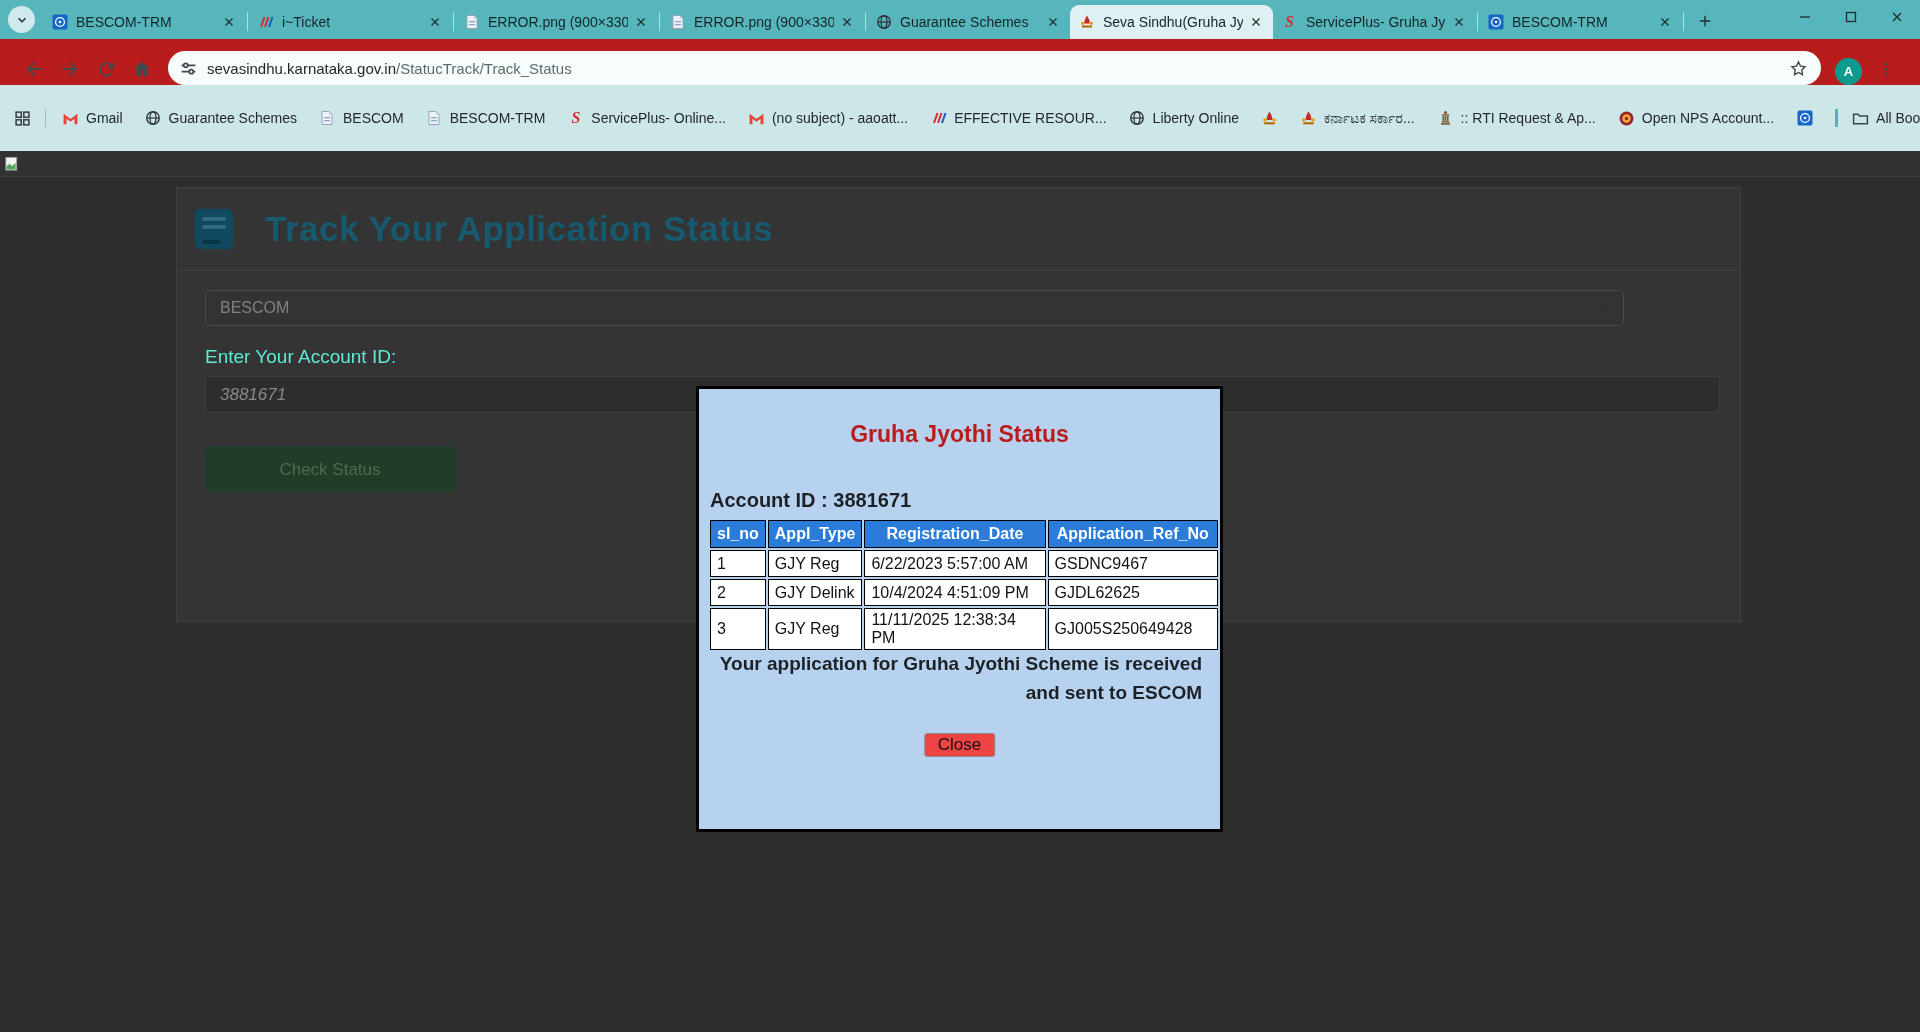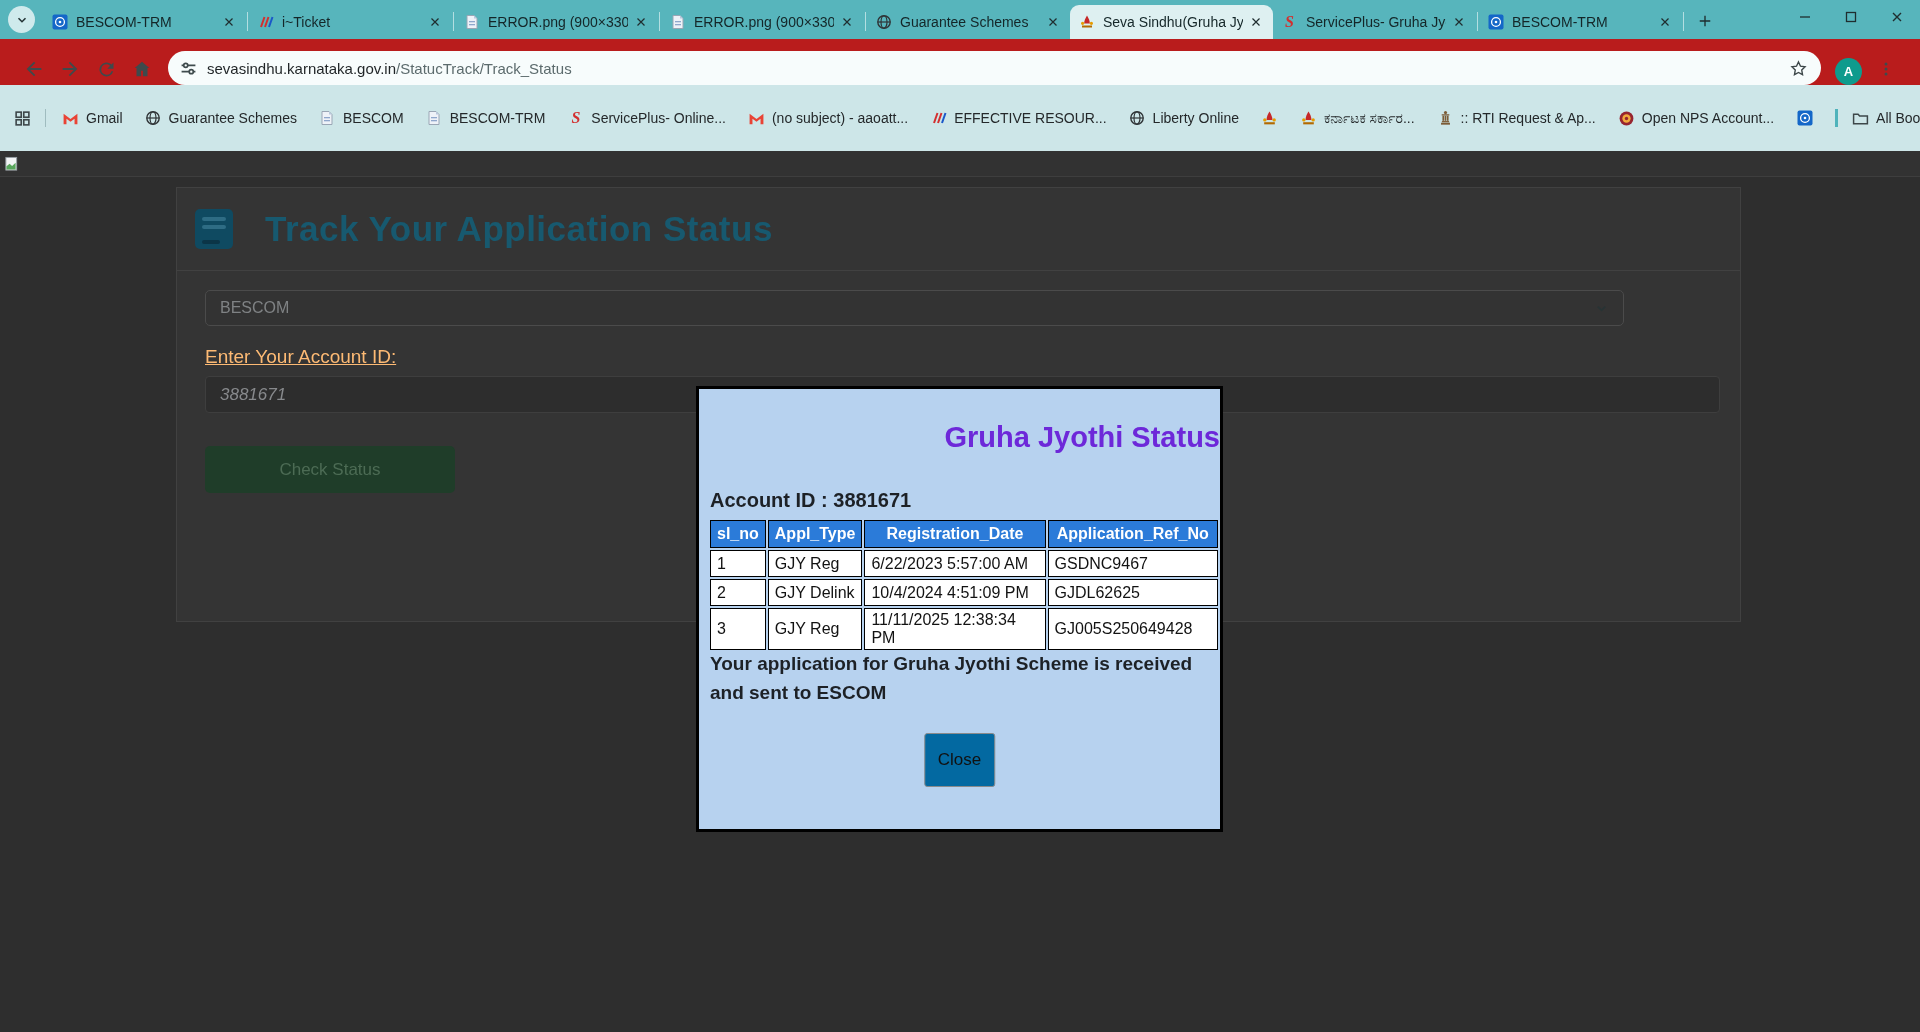--- a/index.html
+++ b/index.html
@@ -53,7 +53,7 @@
   .sel{position:absolute;left:28px;top:102px;width:1419px;height:36px;border:1px solid #4b4b4b;border-radius:5px;
        background:#333333;display:flex;align-items:center;padding:0 14px;box-sizing:border-box;color:#7f8284;font-size:16px;}
   .sel .grow{flex:1;}
-  .flabel{position:absolute;left:28px;top:158px;font-size:19px;color:#fdba74;text-decoration:underline;}
+  .flabel{position:absolute;left:28px;top:158px;font-size:19px;color:#5eead4;}
   .finput{position:absolute;left:28px;top:188px;width:1515px;height:37px;background:#2d2d2d;border:1px solid #3e3e3e;
           border-radius:4px;box-sizing:border-box;color:#87898c;font-size:17px;padding:0 14px;font-family:"Liberation Sans",sans-serif;font-style:italic;}
   .checkbtn{position:absolute;left:28px;top:258px;width:250px;height:47px;background:#1f3d29;border:none;border-radius:5px;

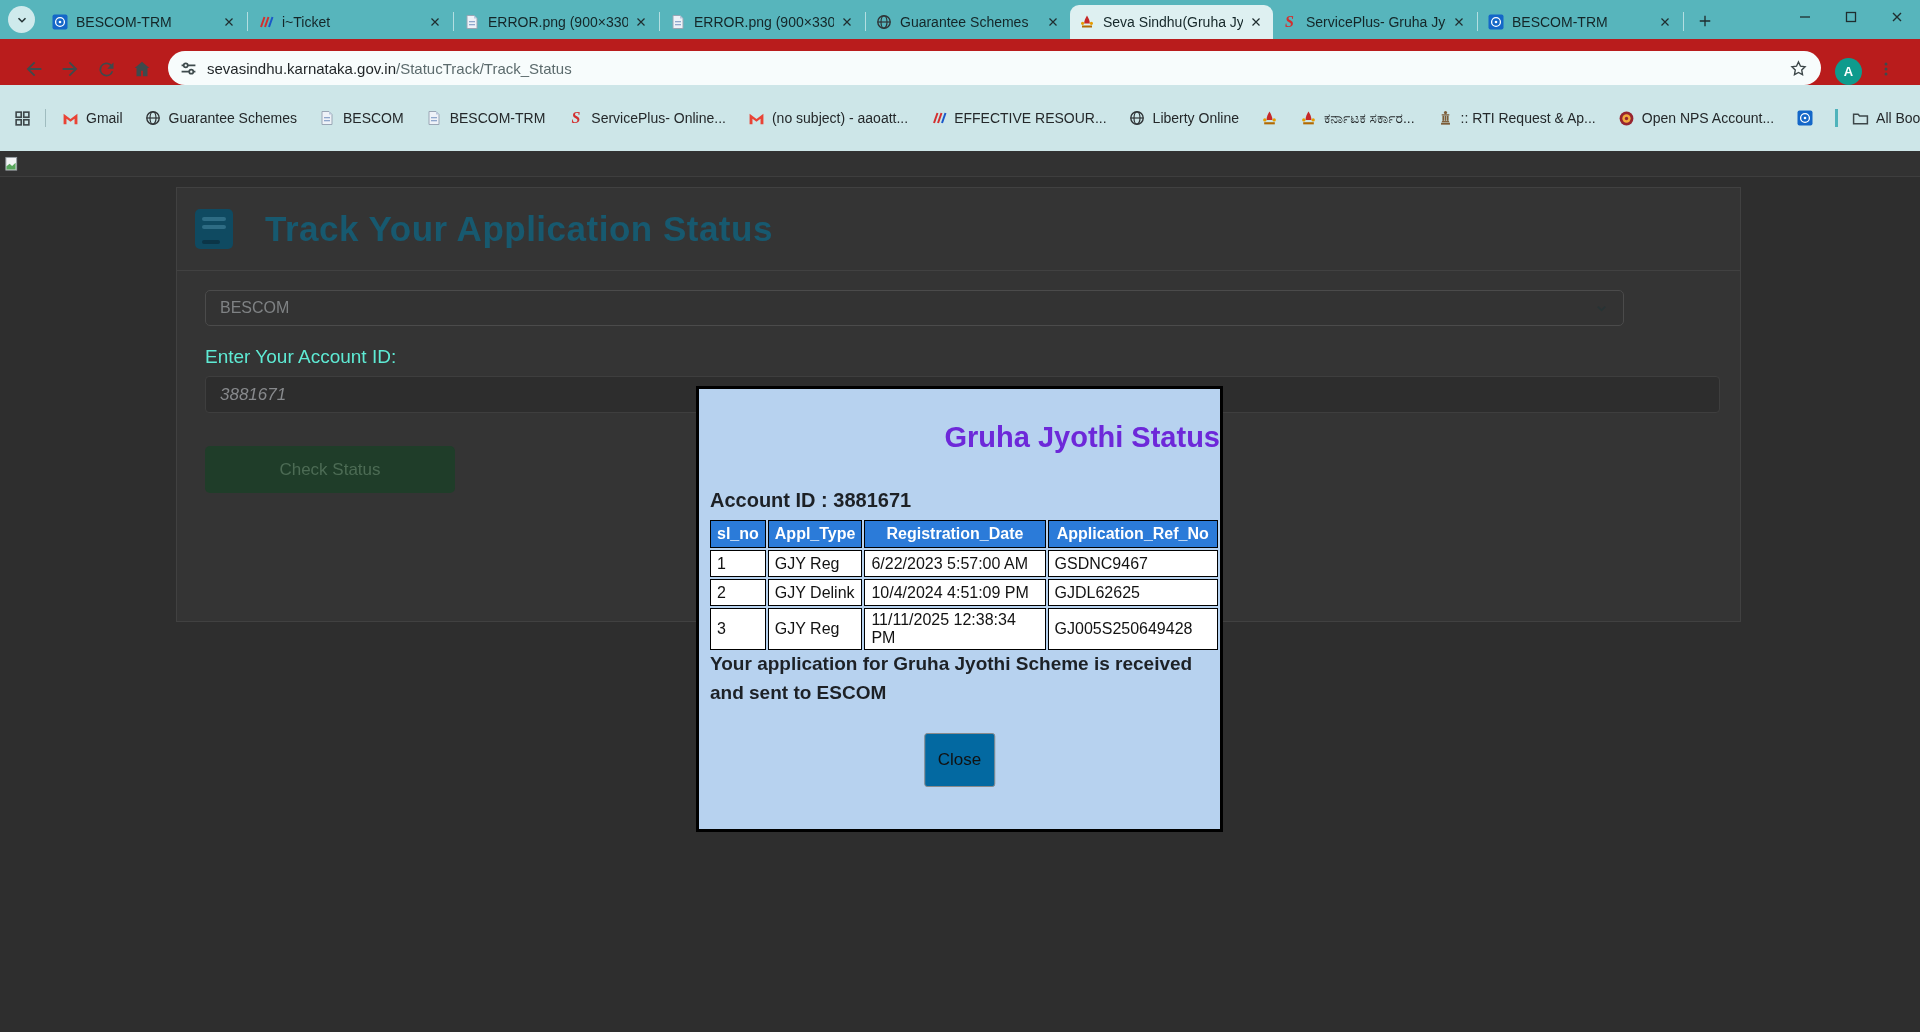--- a/index.html
+++ b/index.html
@@ -61,7 +61,7 @@
 
   
   .modal{position:absolute;left:696px;top:235px;width:527px;height:446px;background:#b7d2ef;border:3px solid #000;box-sizing:border-box;}
-  .m-title{position:absolute;left:0;right:0;top:32px;text-align:right;font-size:29px;font-weight:bold;color:#6d28d9;}
+  .m-title{position:absolute;left:0;right:0;top:32px;text-align:center;font-size:23px;font-weight:bold;color:#b91c1c;}
   .m-account{position:absolute;left:11px;top:100px;font-size:20px;font-weight:bold;color:#1d2126;}
   .m-table{position:absolute;left:9px;top:129px;border-collapse:separate;border-spacing:2px;}
   .m-table th{background:#2b7bd9;color:#fff;font-size:16px;font-weight:bold;border:1px solid #000;padding:3px 6px;height:20px;}

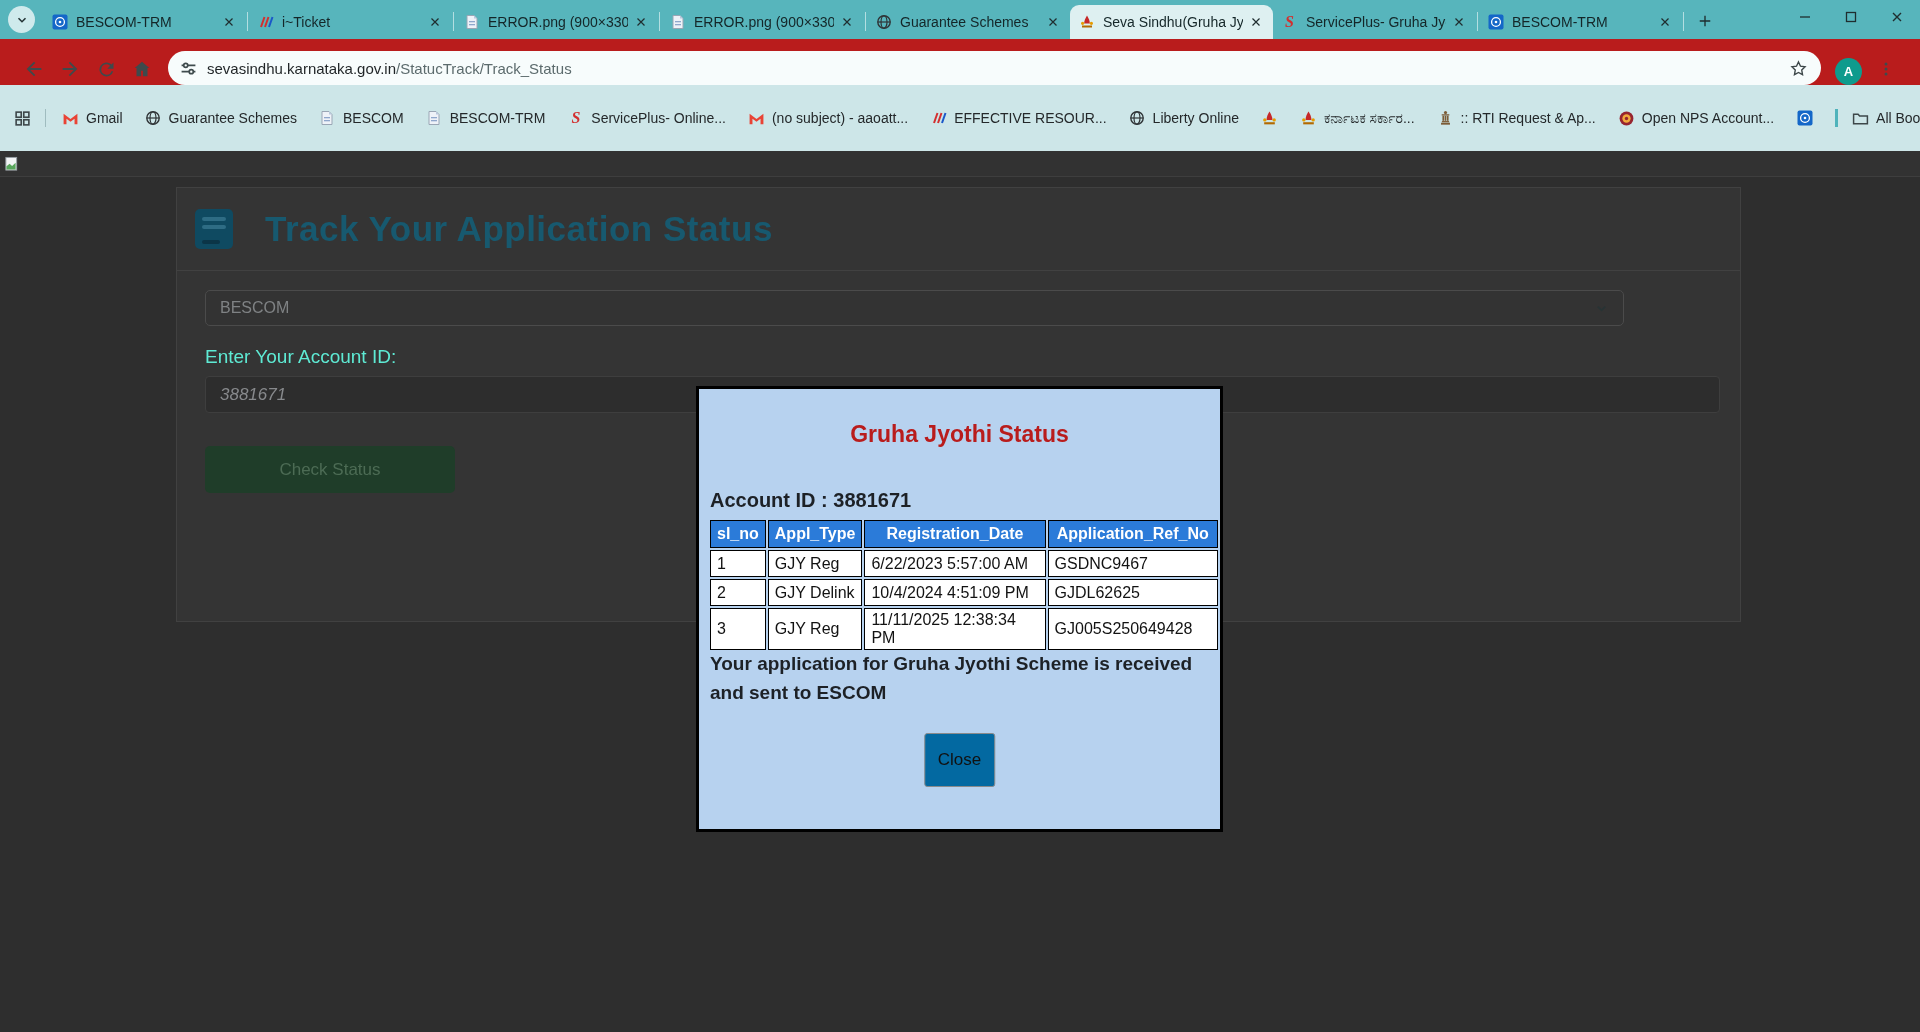--- a/index.html
+++ b/index.html
@@ -67,7 +67,7 @@
   .m-table th{background:#2b7bd9;color:#fff;font-size:16px;font-weight:bold;border:1px solid #000;padding:3px 6px;height:20px;}
   .m-table td{background:#fff;color:#121212;font-size:16px;border:1px solid #000;padding:2px 6px;height:21px;text-align:left;}
   .m-table th.al{text-align:left;}
-  .m-msg{position:absolute;left:11px;top:260px;width:492px;font-size:19px;font-weight:bold;color:#1d2126;line-height:29px;}
+  .m-msg{position:absolute;left:11px;top:260px;width:492px;font-size:19px;font-weight:bold;color:#1d2126;line-height:29px;text-align:right;}
   .m-close{position:absolute;left:50%;top:344px;transform:translateX(-50%);background:#0369a1;border:1px solid #8a8a8a;
            border-radius:3px;font-size:17px;color:#111;padding:16px 13px;font-family:"Liberation Sans",sans-serif;}
   svg{display:block;}

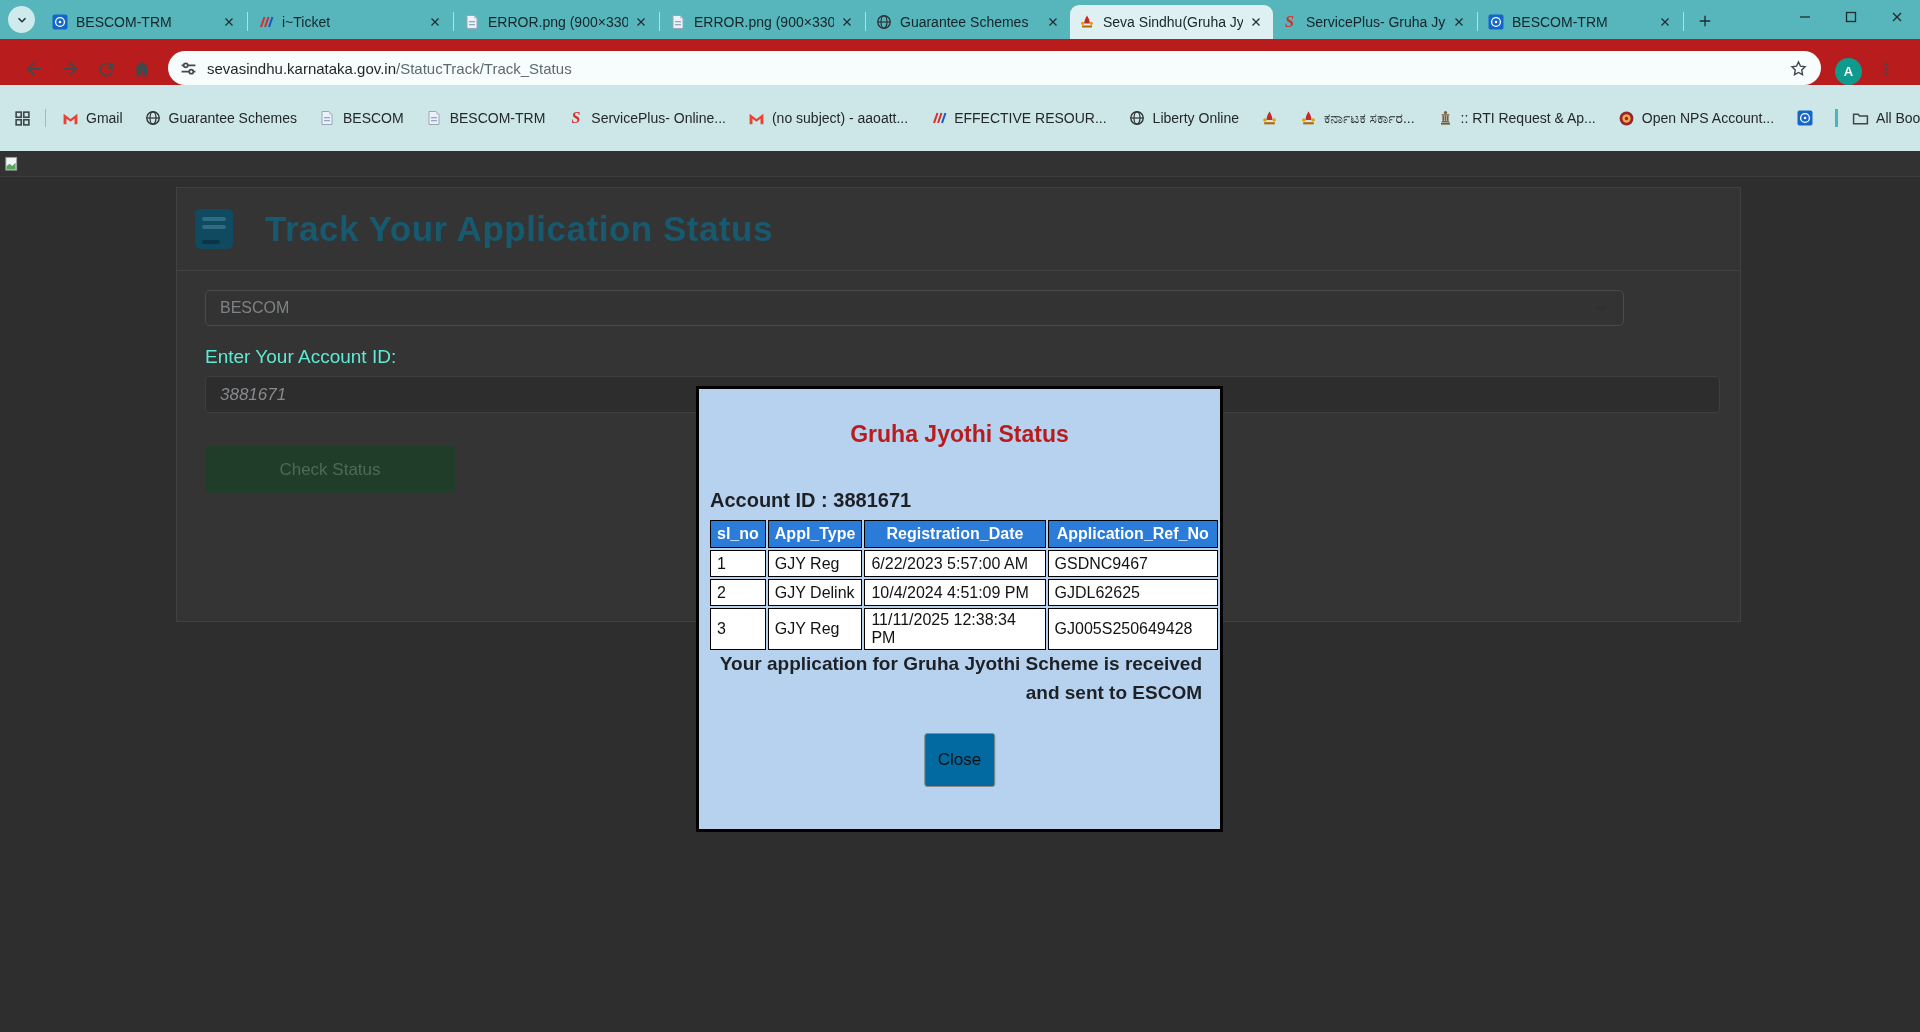--- a/index.html
+++ b/index.html
@@ -68,8 +68,8 @@
   .m-table td{background:#fff;color:#121212;font-size:16px;border:1px solid #000;padding:2px 6px;height:21px;text-align:left;}
   .m-table th.al{text-align:left;}
   .m-msg{position:absolute;left:11px;top:260px;width:492px;font-size:19px;font-weight:bold;color:#1d2126;line-height:29px;text-align:right;}
-  .m-close{position:absolute;left:50%;top:344px;transform:translateX(-50%);background:#0369a1;border:1px solid #8a8a8a;
-           border-radius:3px;font-size:17px;color:#111;padding:16px 13px;font-family:"Liberation Sans",sans-serif;}
+  .m-close{position:absolute;left:50%;top:344px;transform:translateX(-50%);background:#ef4444;border:1px solid #8a8a8a;
+           border-radius:3px;font-size:17px;color:#111;padding:1px 13px;font-family:"Liberation Sans",sans-serif;}
   svg{display:block;}
 </style>
 </head>

